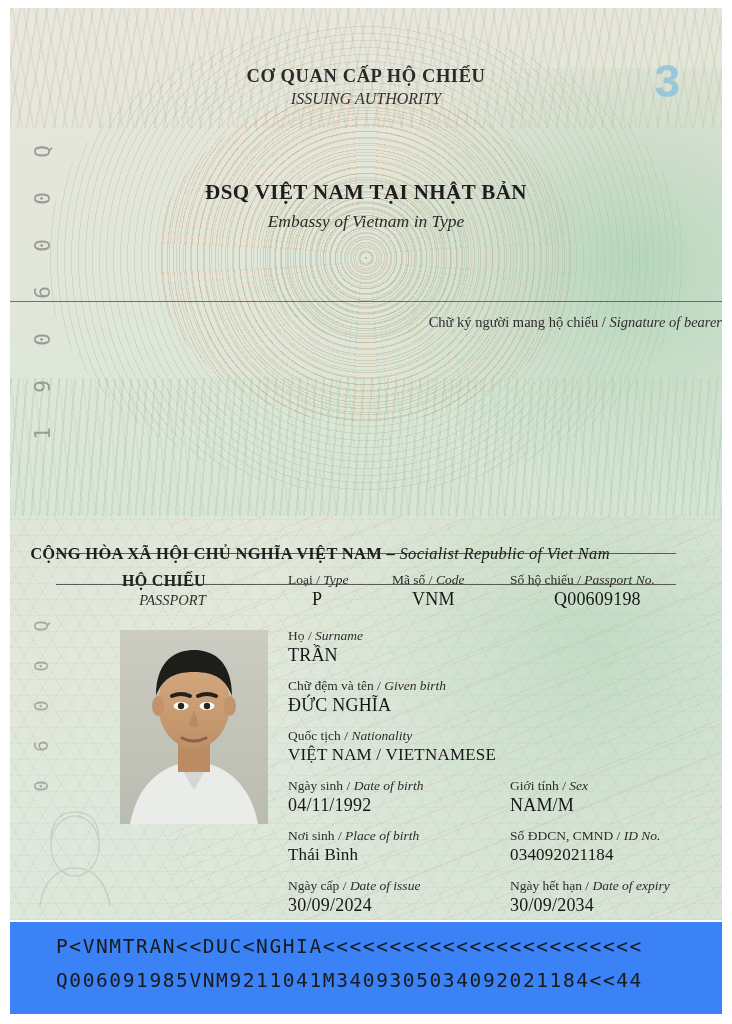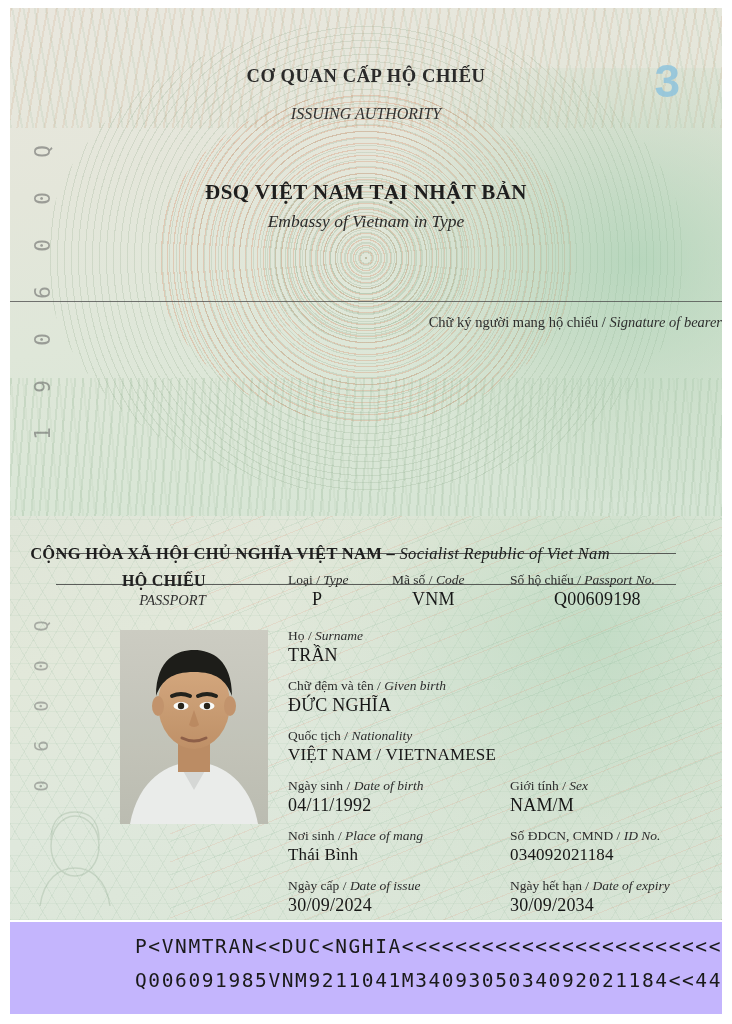--- a/index.html
+++ b/index.html
@@ -138,7 +138,7 @@
     font-style: italic;
     font-size: 16px;
     color: #333;
-    margin-top: 18px;
+    margin-top: 3px;
   }
 
   .embassy-block {

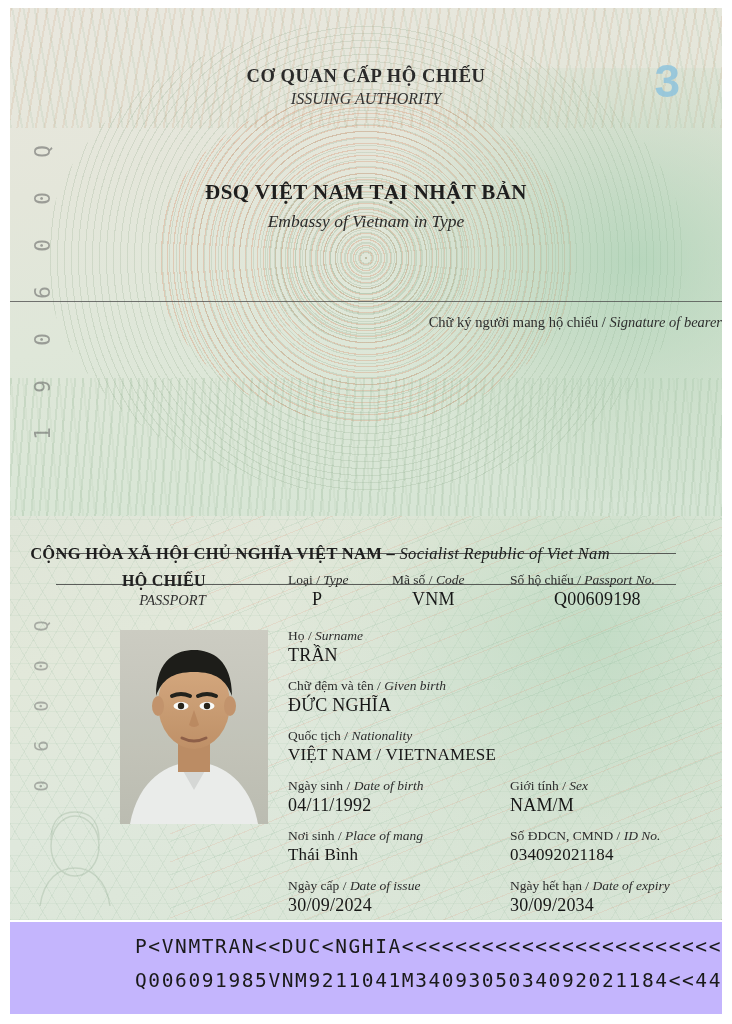--- a/index.html
+++ b/index.html
@@ -482,7 +482,7 @@
     </div>
 
     <div class="fld" style="left:278px; top:312px;">
-      <div class="lbl"><span>Nơi sinh</span> / <i>Place of mang</i></div>
+      <div class="lbl"><span>Nơi sinh</span> / <i>Place of birth</i></div>
       <div class="val sm">Thái Bình</div>
     </div>
 

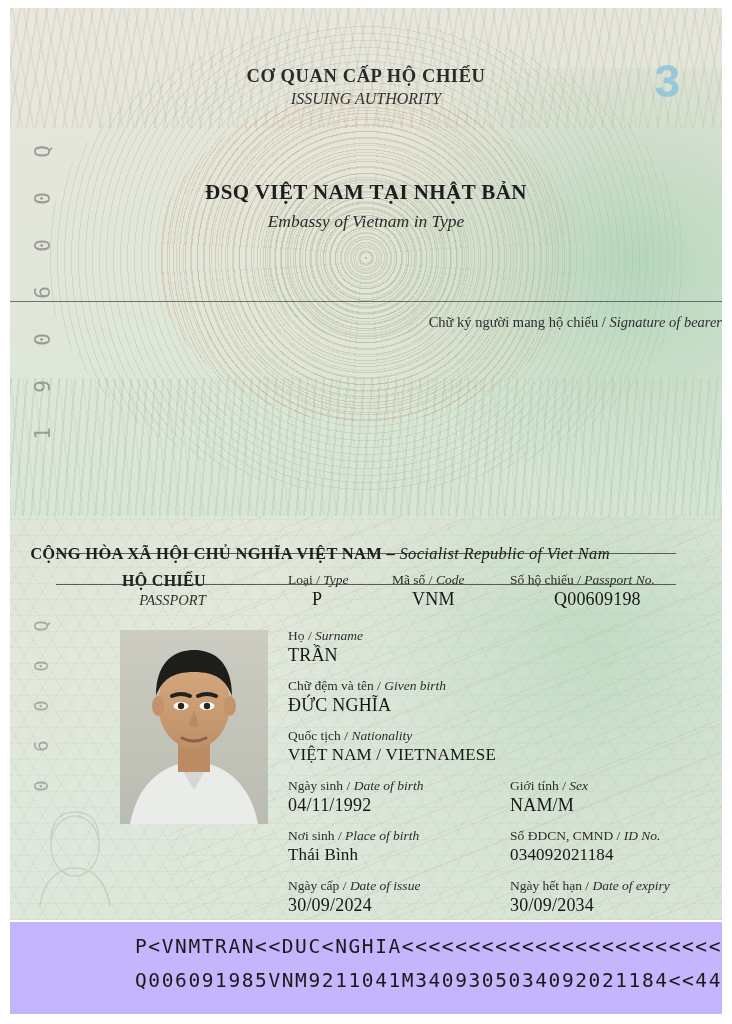--- a/index.html
+++ b/index.html
@@ -311,10 +311,9 @@
     top: 922px;
     width: 712px;
     height: 92px;
-    background: #c4b5fd;
+    background: #3b82f6;
     padding-top: 8px;
     box-sizing: border-box;
-    text-align: right;
   }
   .mrz-line {
     font-family: "DejaVu Sans Mono", monospace;

